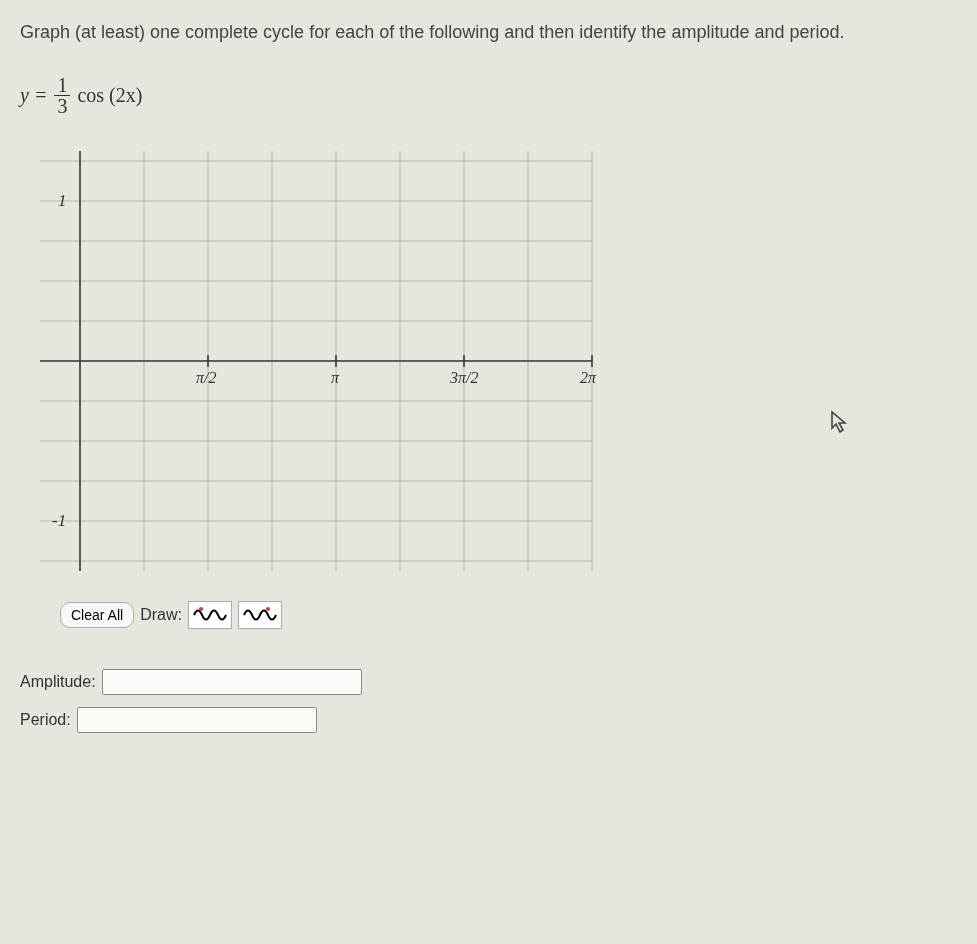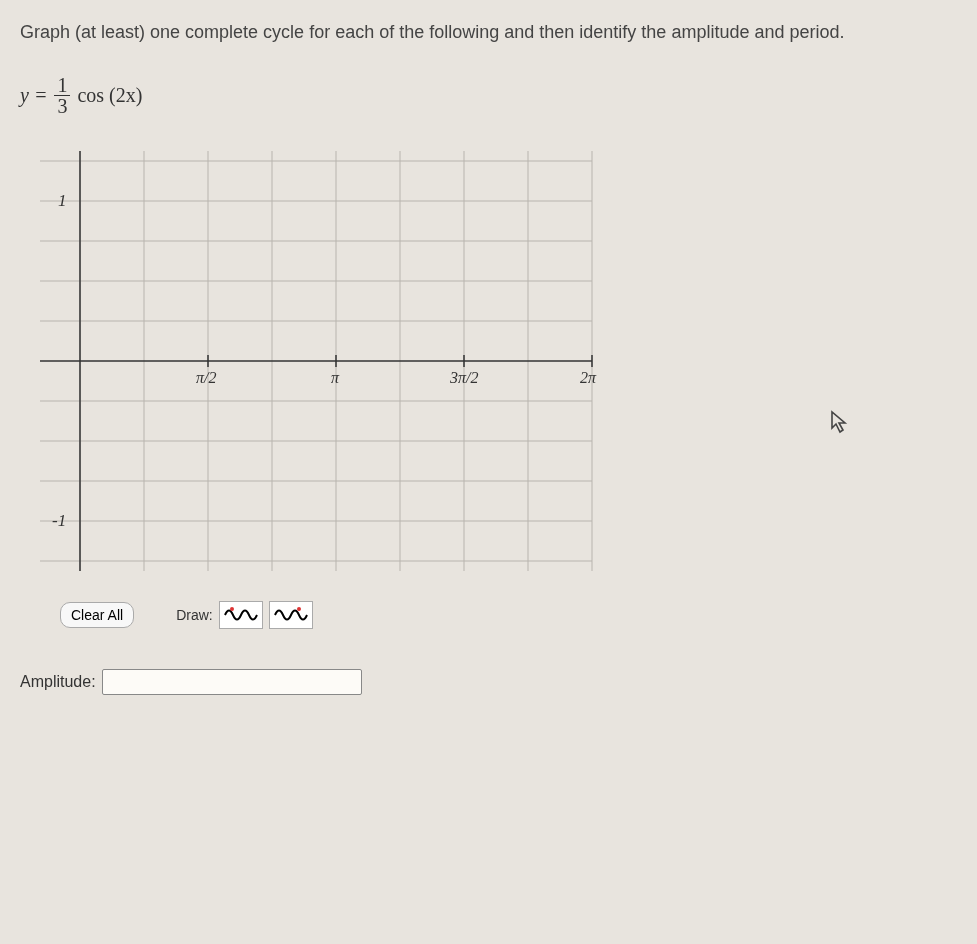--- a/index.html
+++ b/index.html
@@ -61,7 +61,7 @@
     cursor: pointer;
     border-radius: 10px;
   }
-  .draw-label { font-size: 14px; margin-left: 36px; }
+  .draw-label { font-size: 16px; }
   .draw-icon {
     border: 1px solid #aaa;
     padding: 2px 4px;

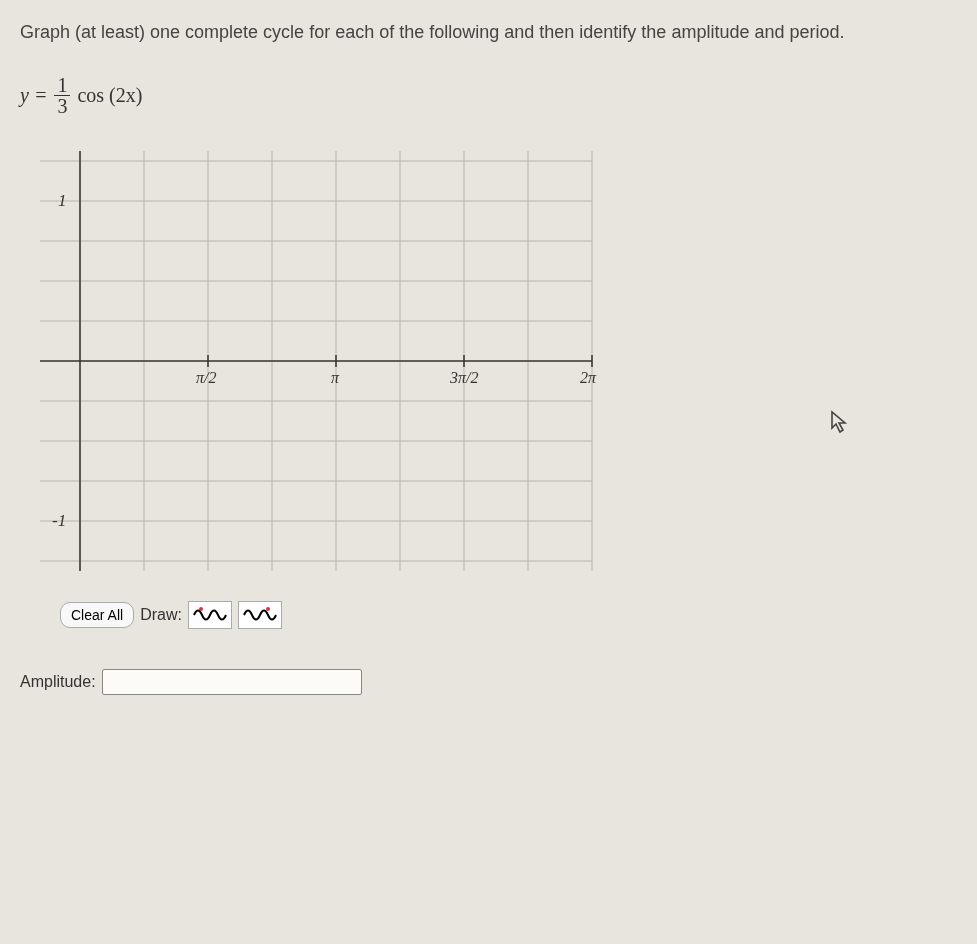--- a/index.html
+++ b/index.html
@@ -187,6 +187,10 @@
     <span class="answer-label">Amplitude:</span>
     <input class="answer-input" type="text" value="" style="">
   </div>
+  <div class="answer-row">
+    <span class="answer-label">Period:</span>
+    <input class="answer-input small" type="text" value="" style="">
+  </div>
 </div>
 
 <div class="cursor">

